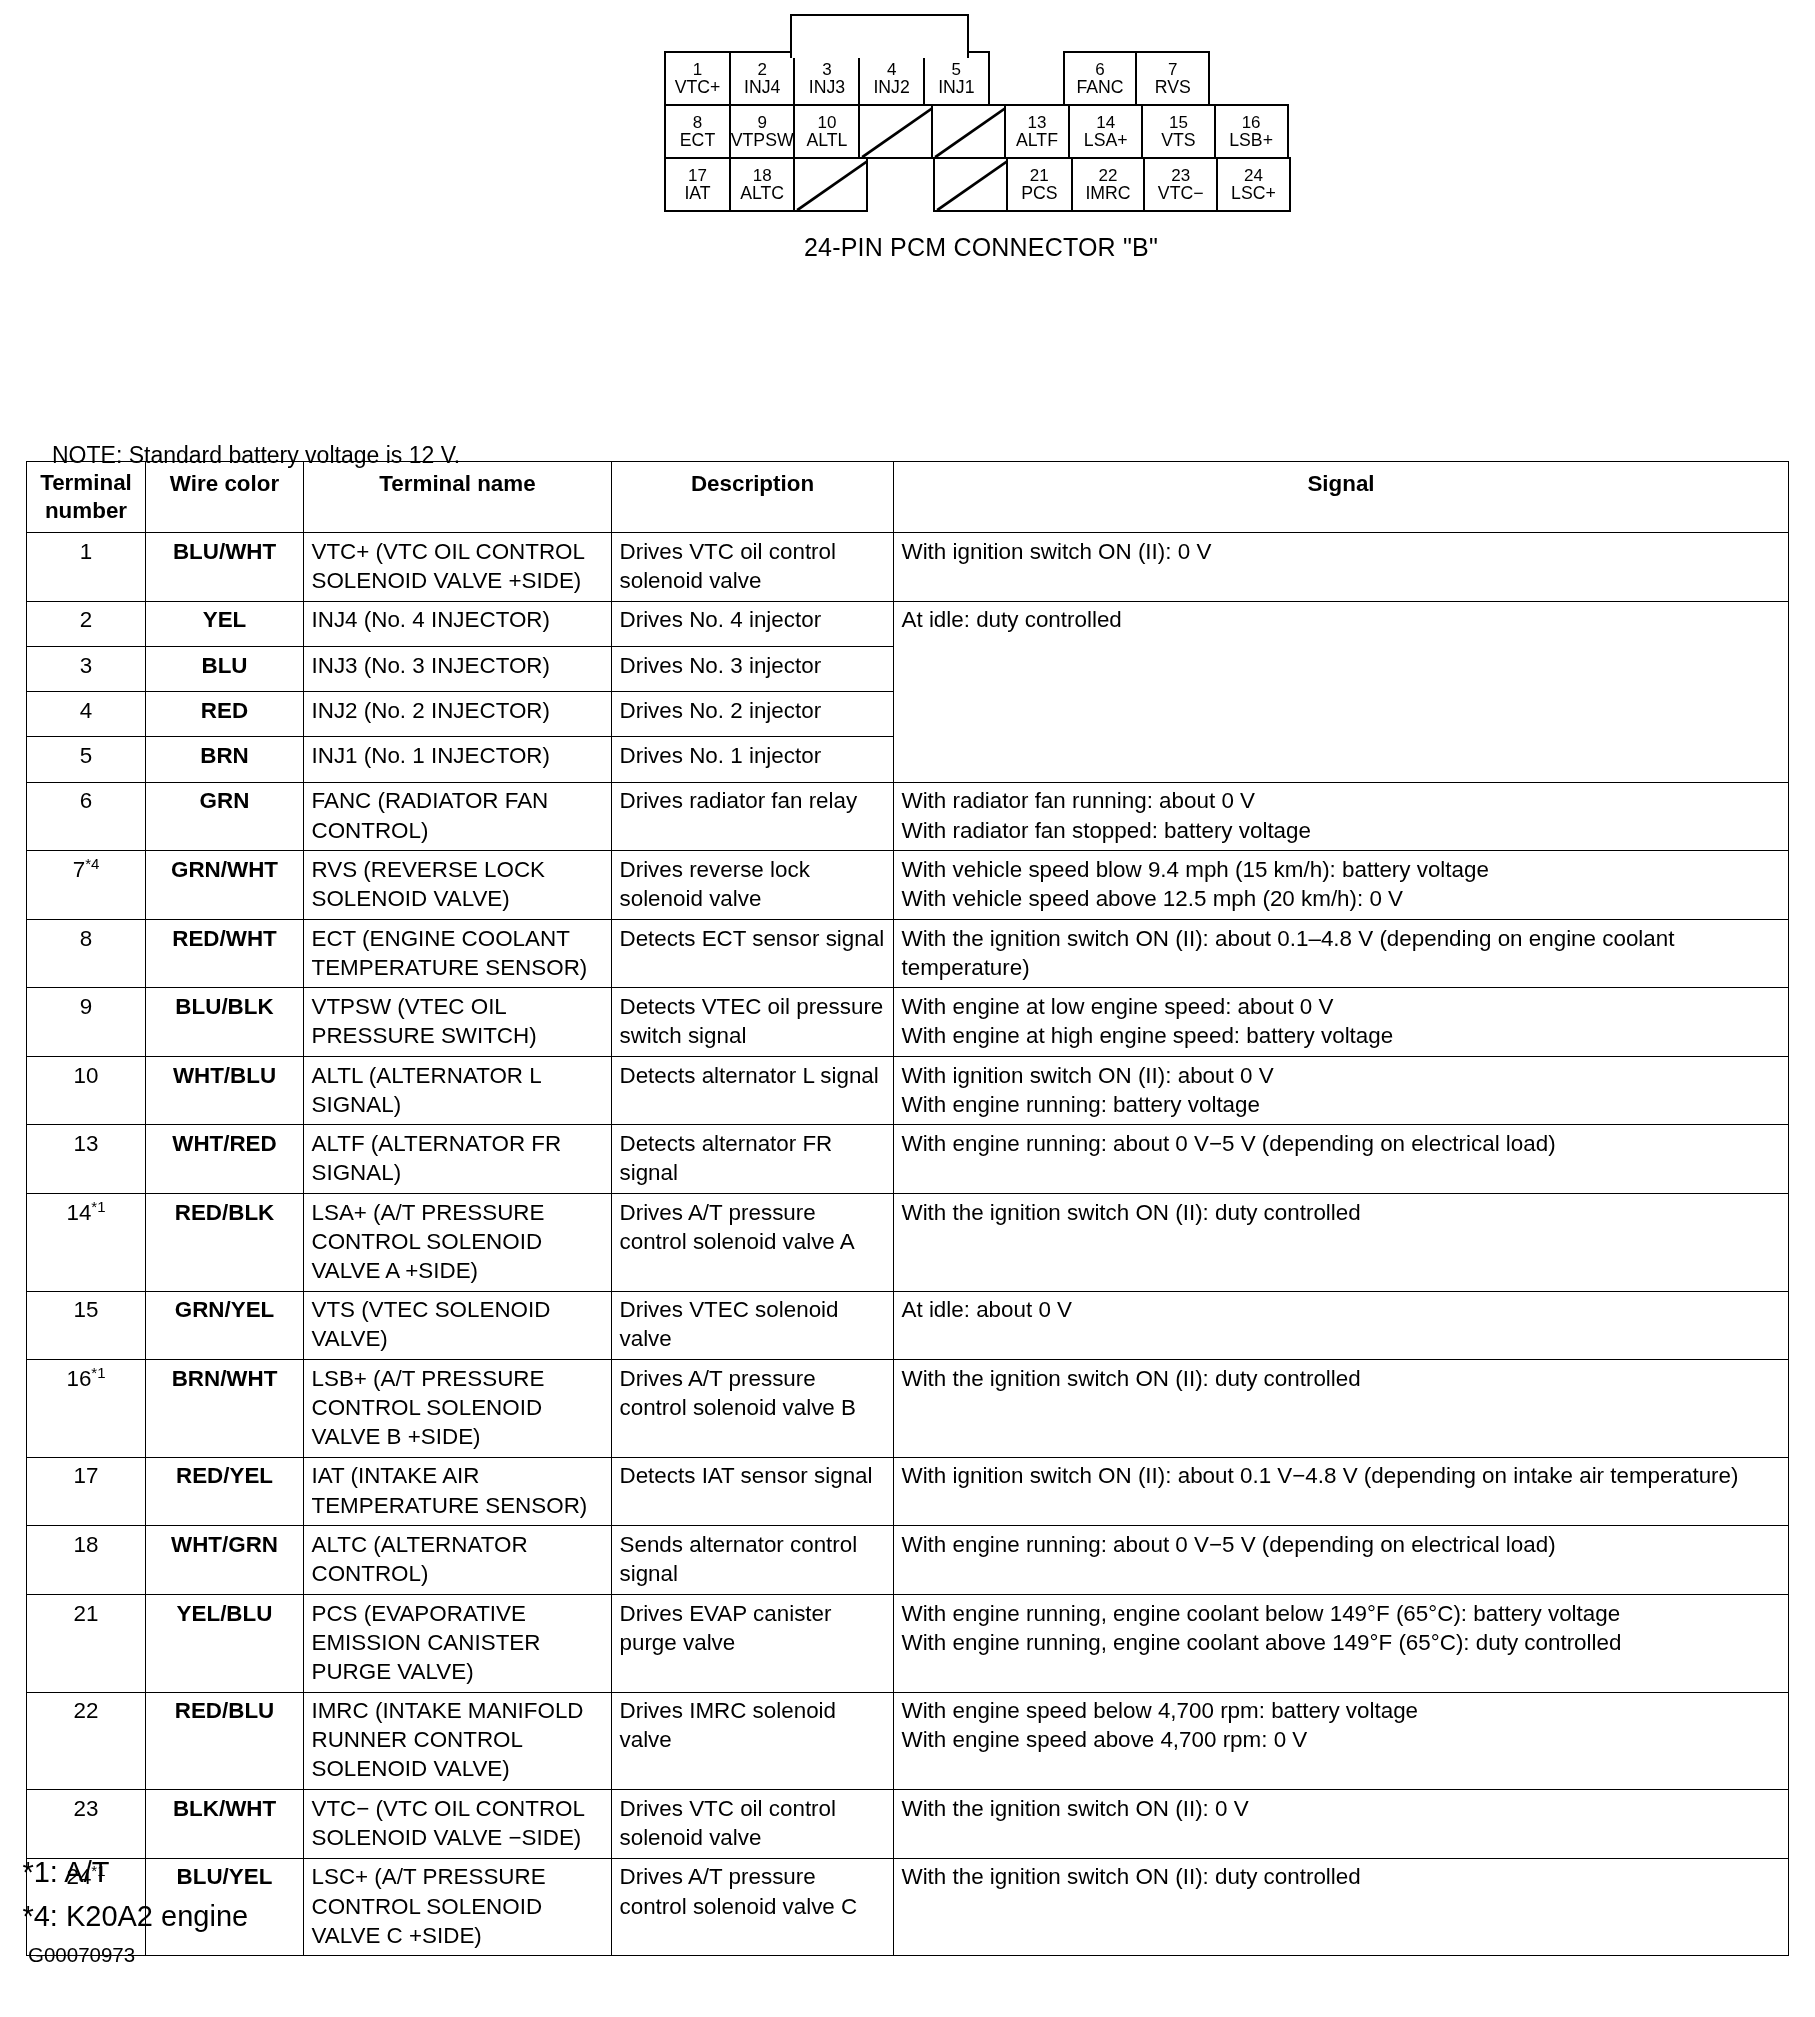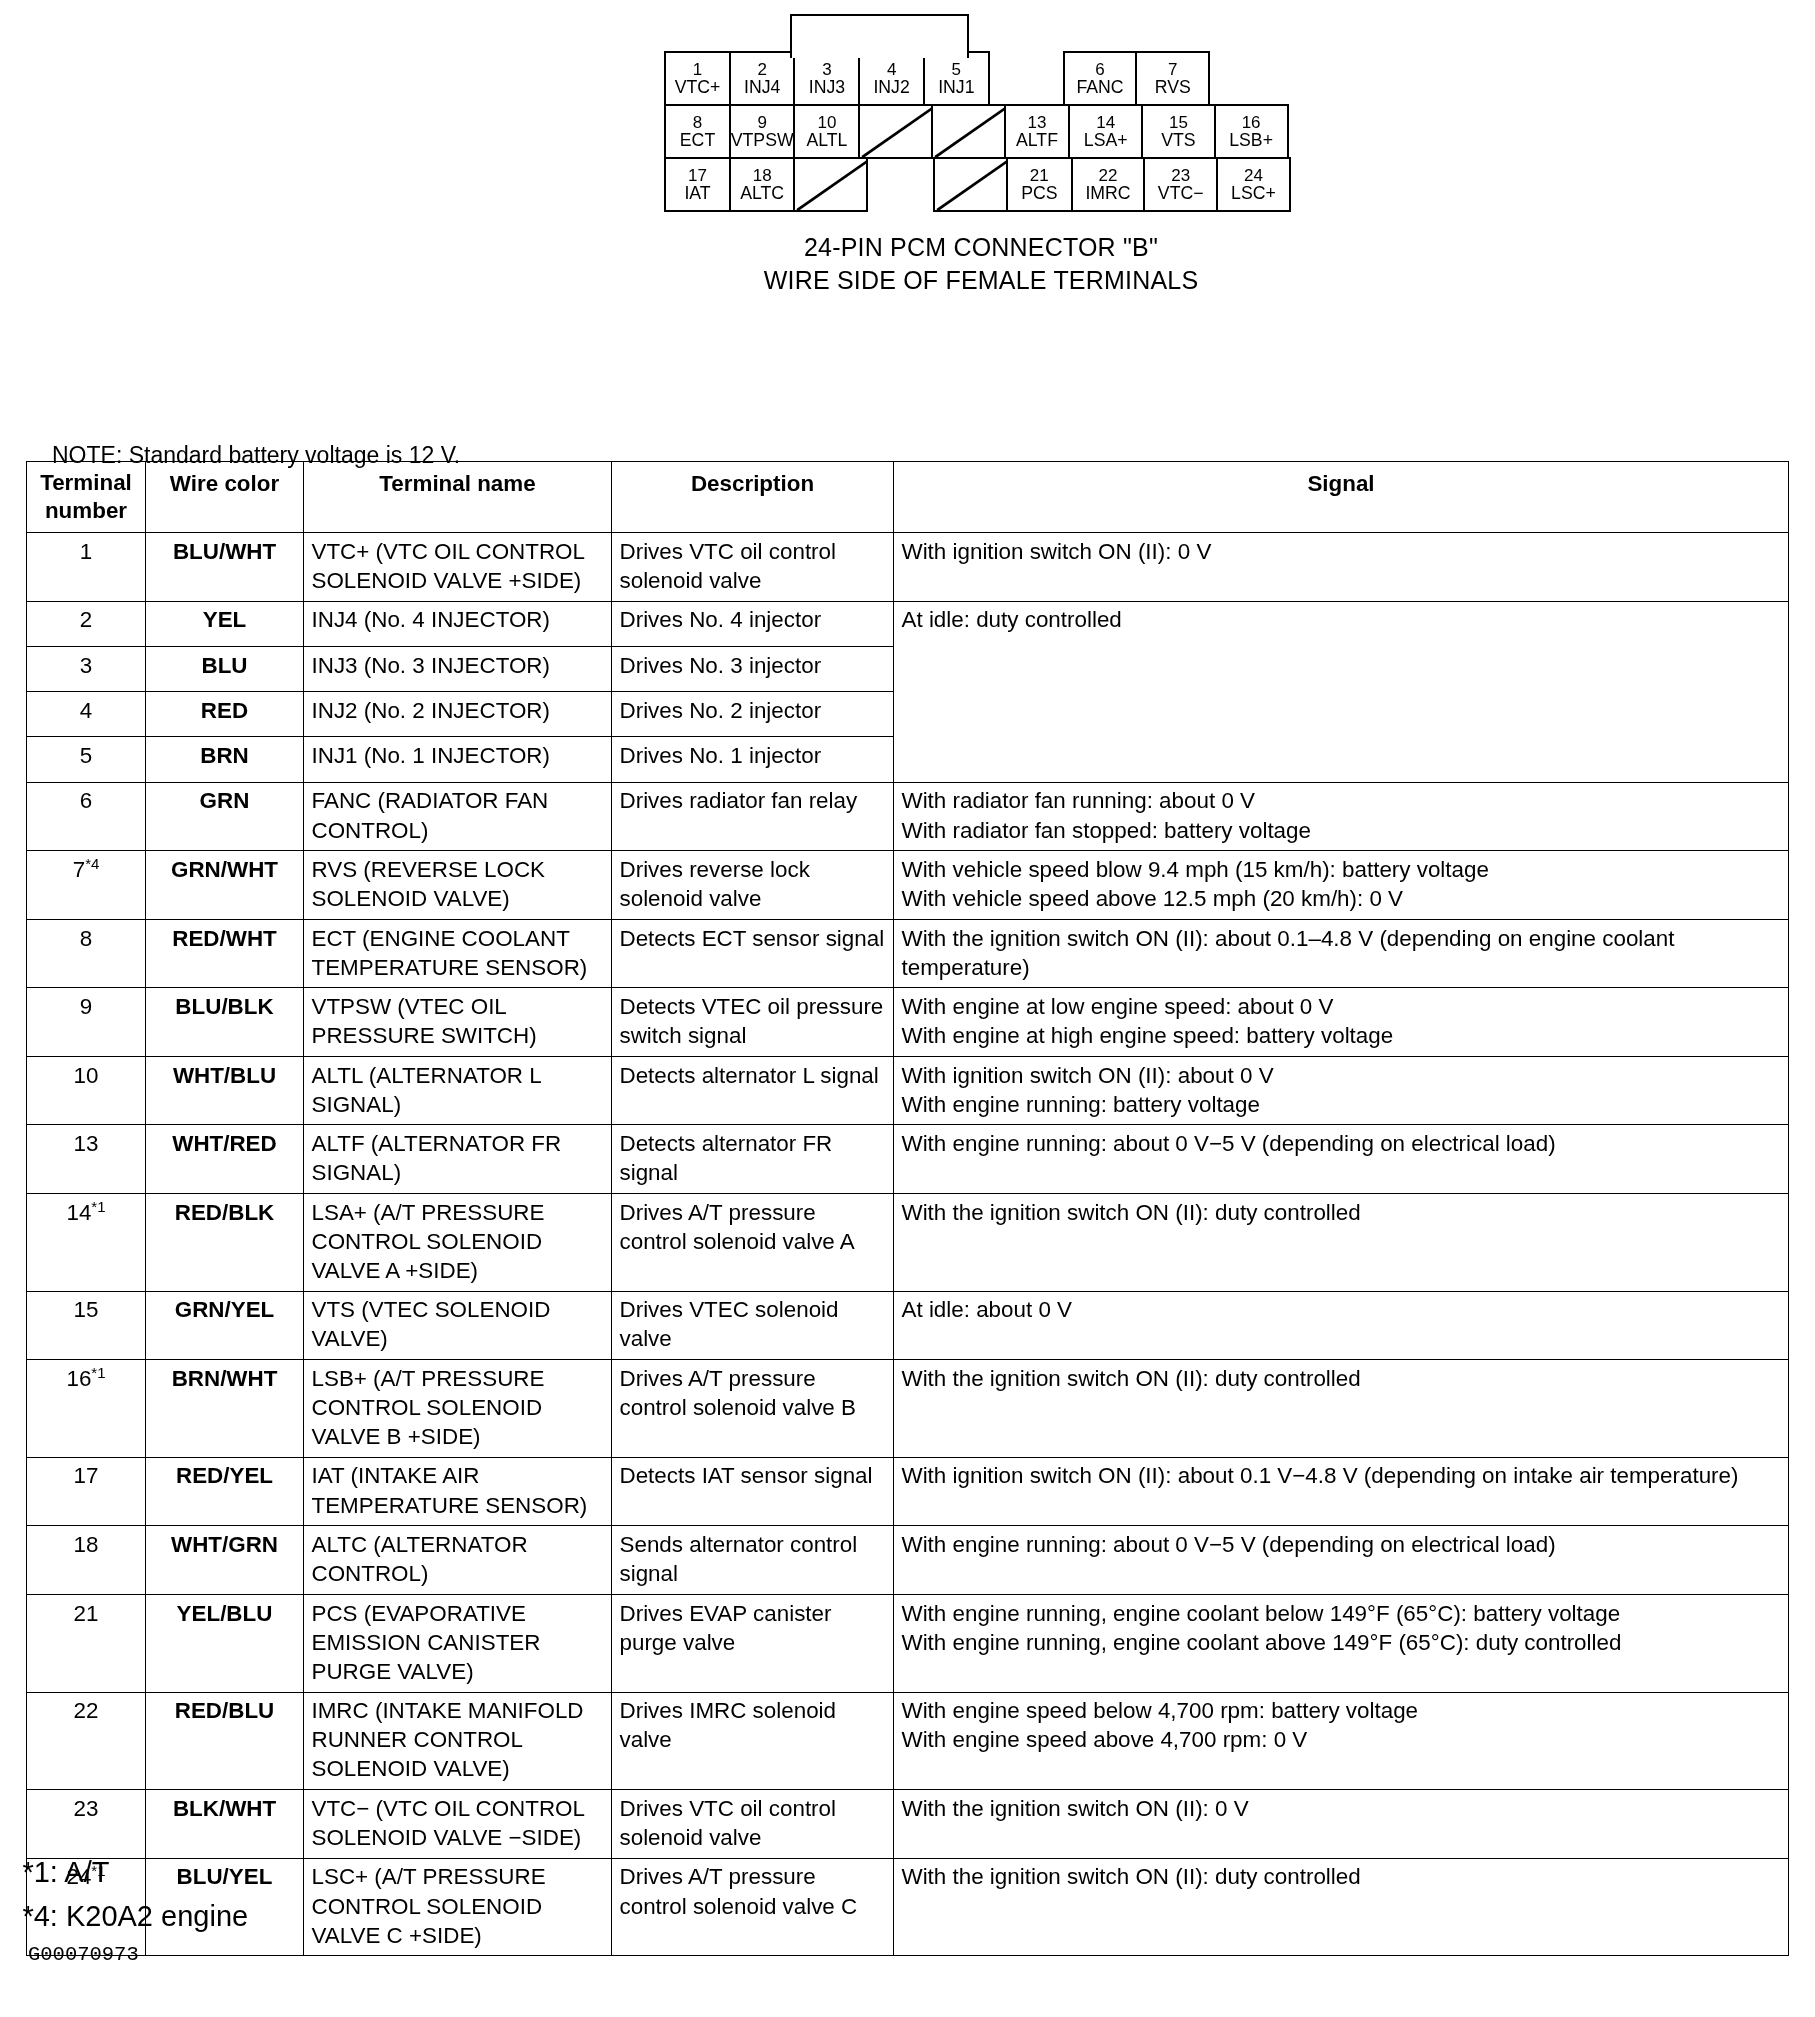--- a/index.html
+++ b/index.html
@@ -292,7 +292,6 @@
       </div>
     <div class="conn-caption">
       <div>24-PIN PCM CONNECTOR "B"</div>
-      <div>WIRE SIDE OF FEMALE TERMINALS</div>
     </div>
   </div>
 </div>

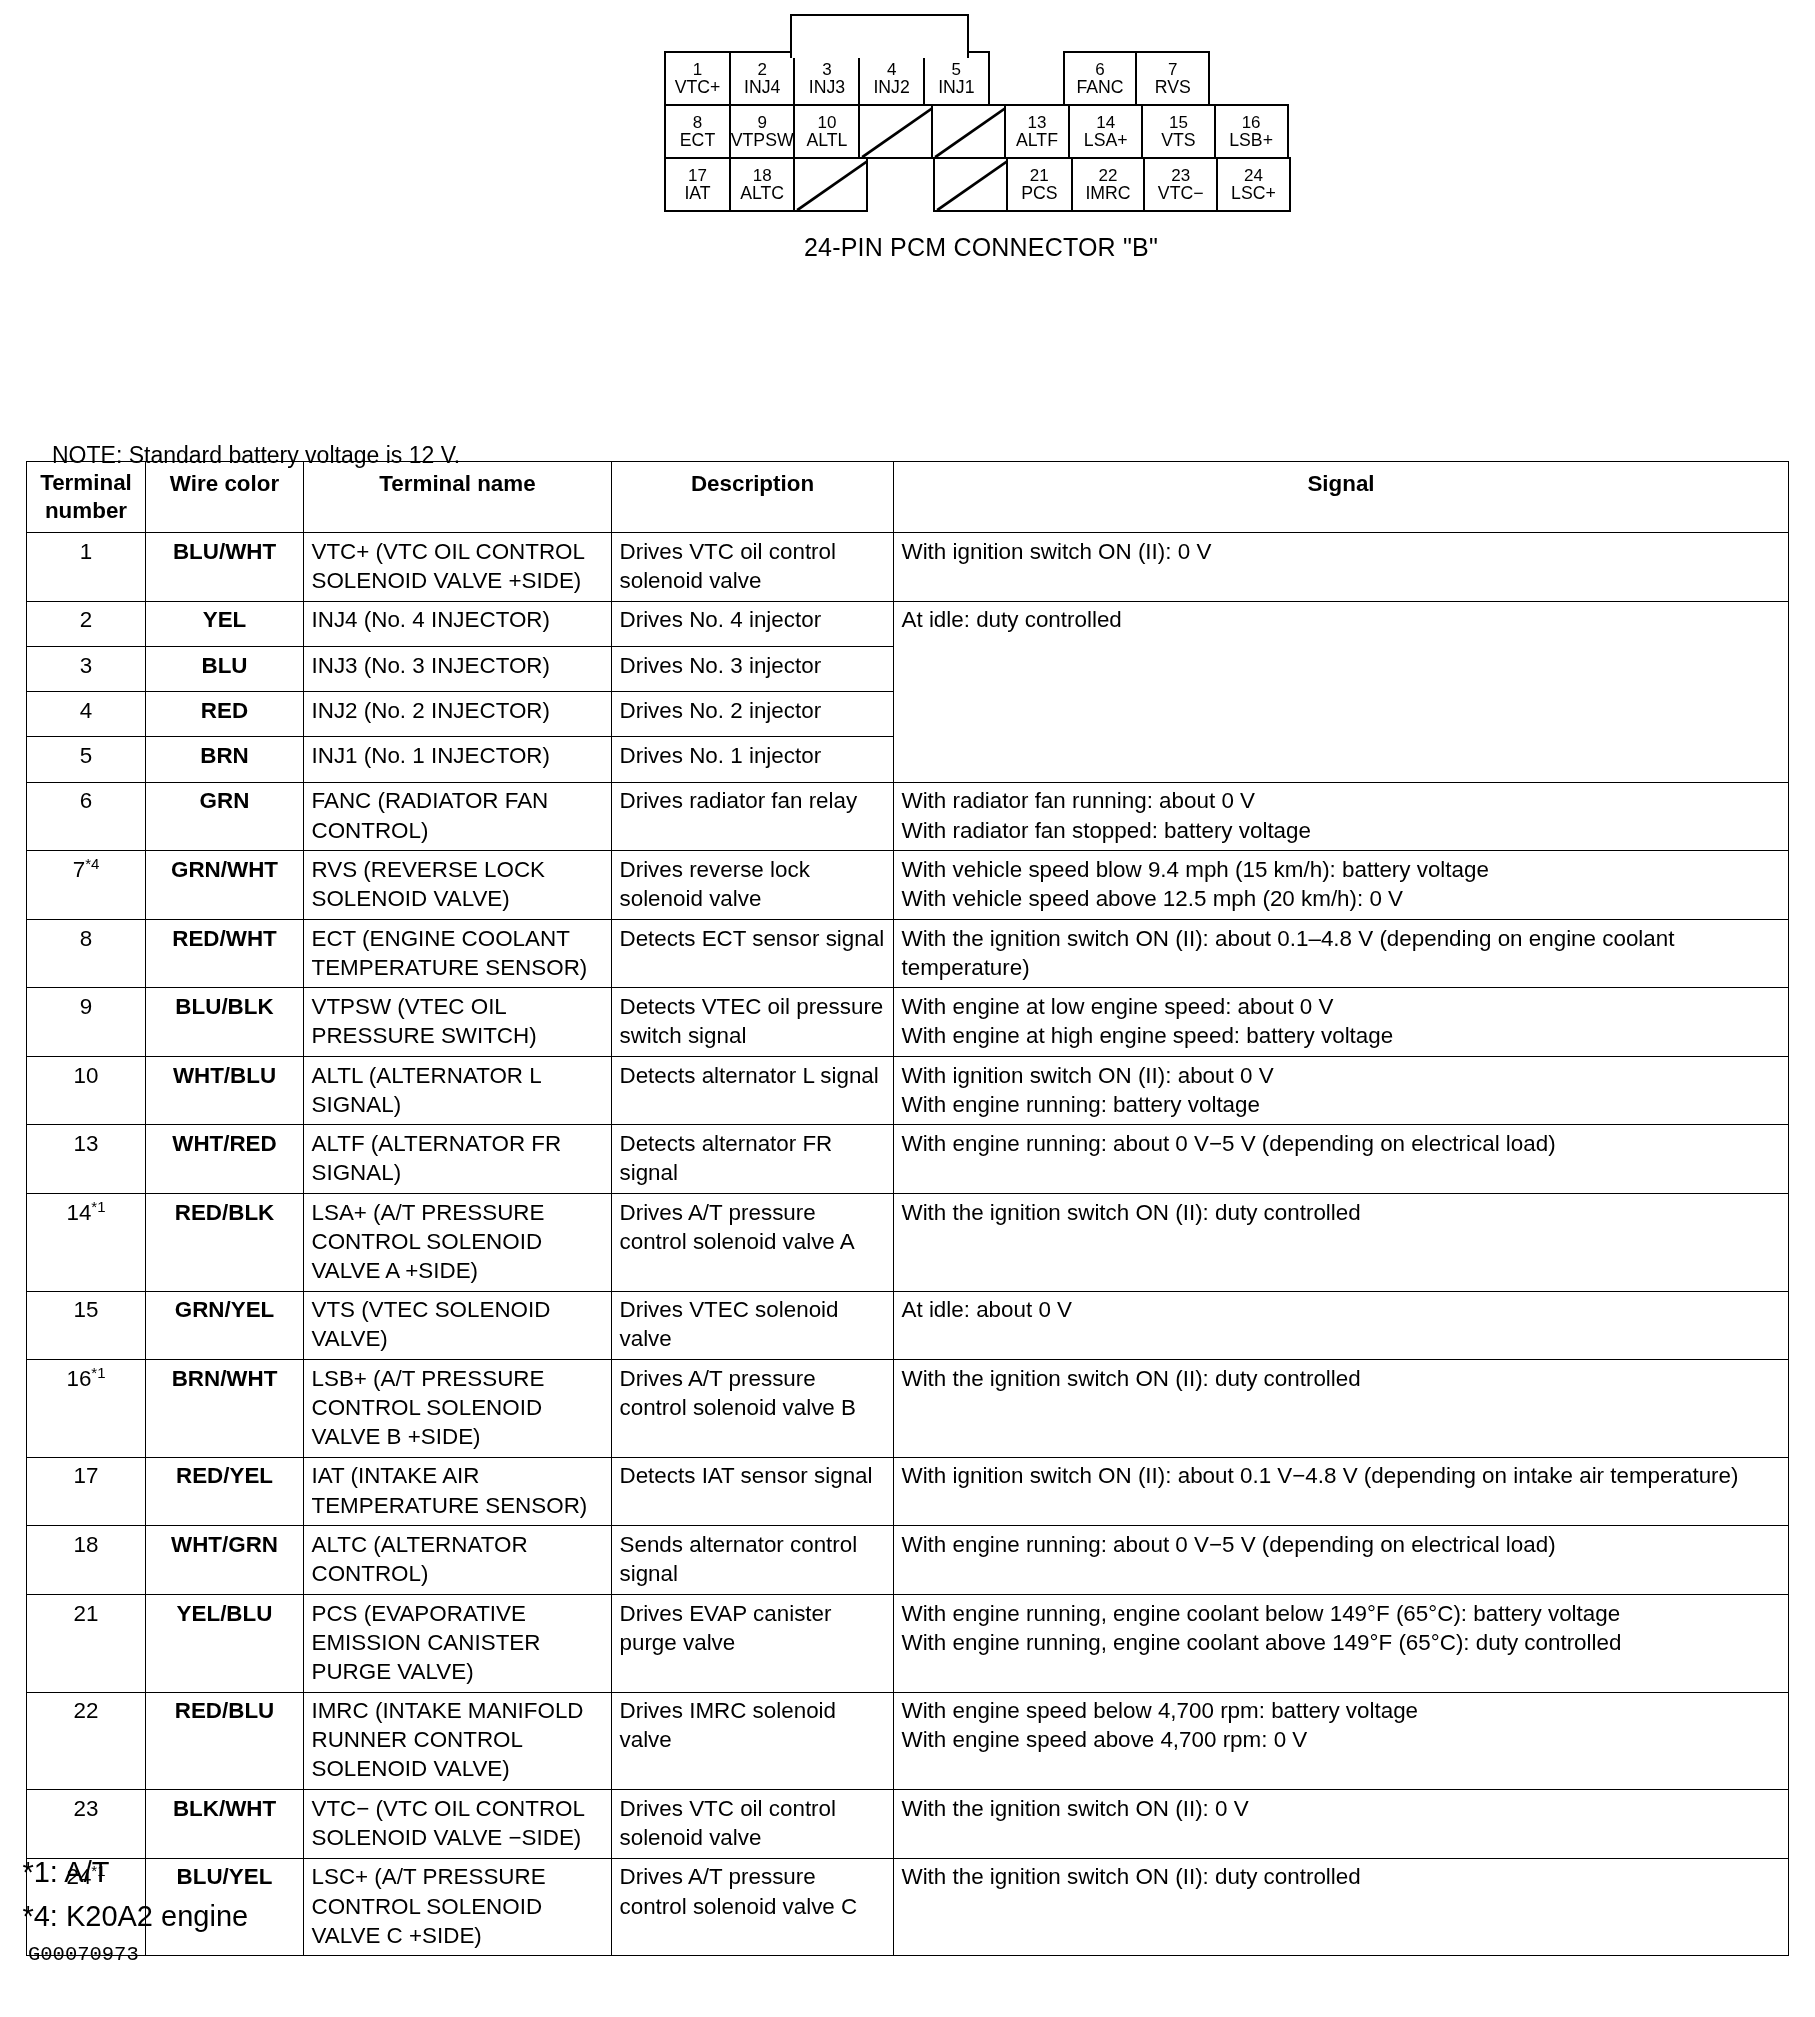--- a/index.html
+++ b/index.html
@@ -163,7 +163,7 @@
     left: 28px;
     top: 1943px;
     font-size: 20.5px;
-    font-family: Liberation Mono, monospace;
+    font-family: Liberation Sans, sans-serif;
   }
 </style>
 </head>

